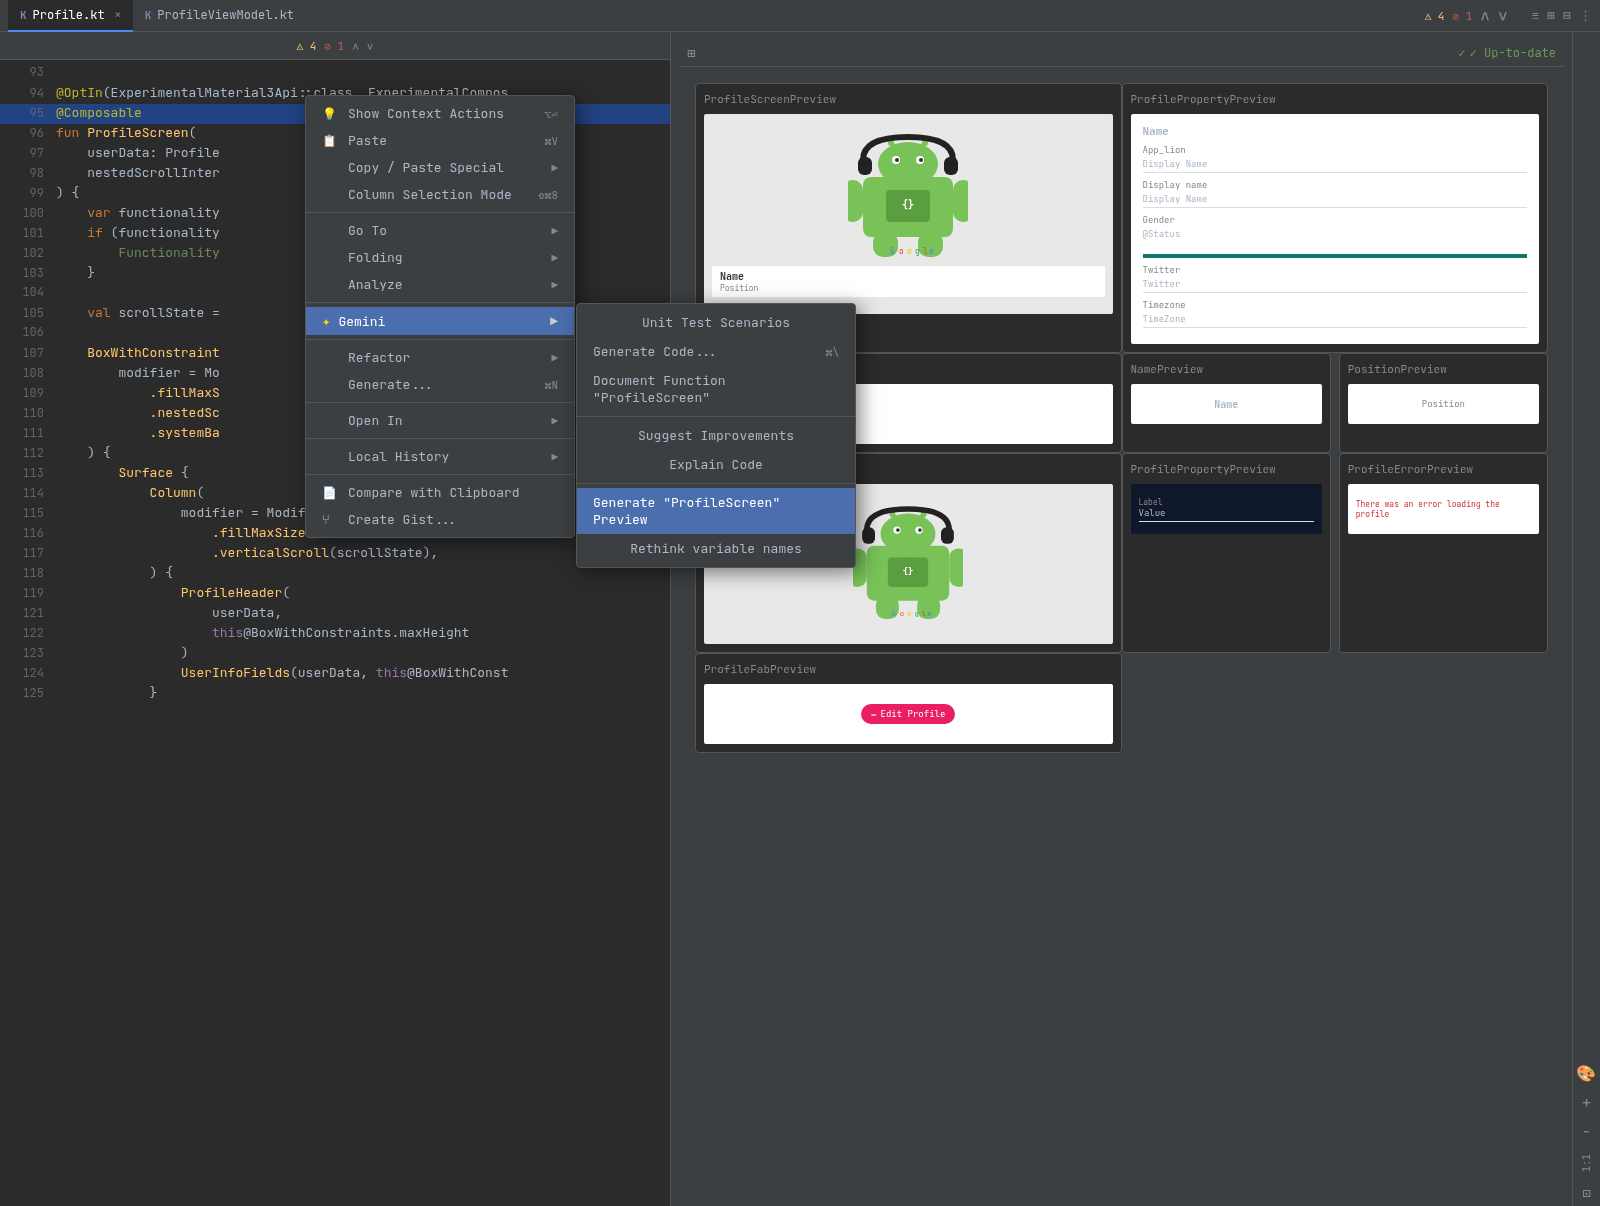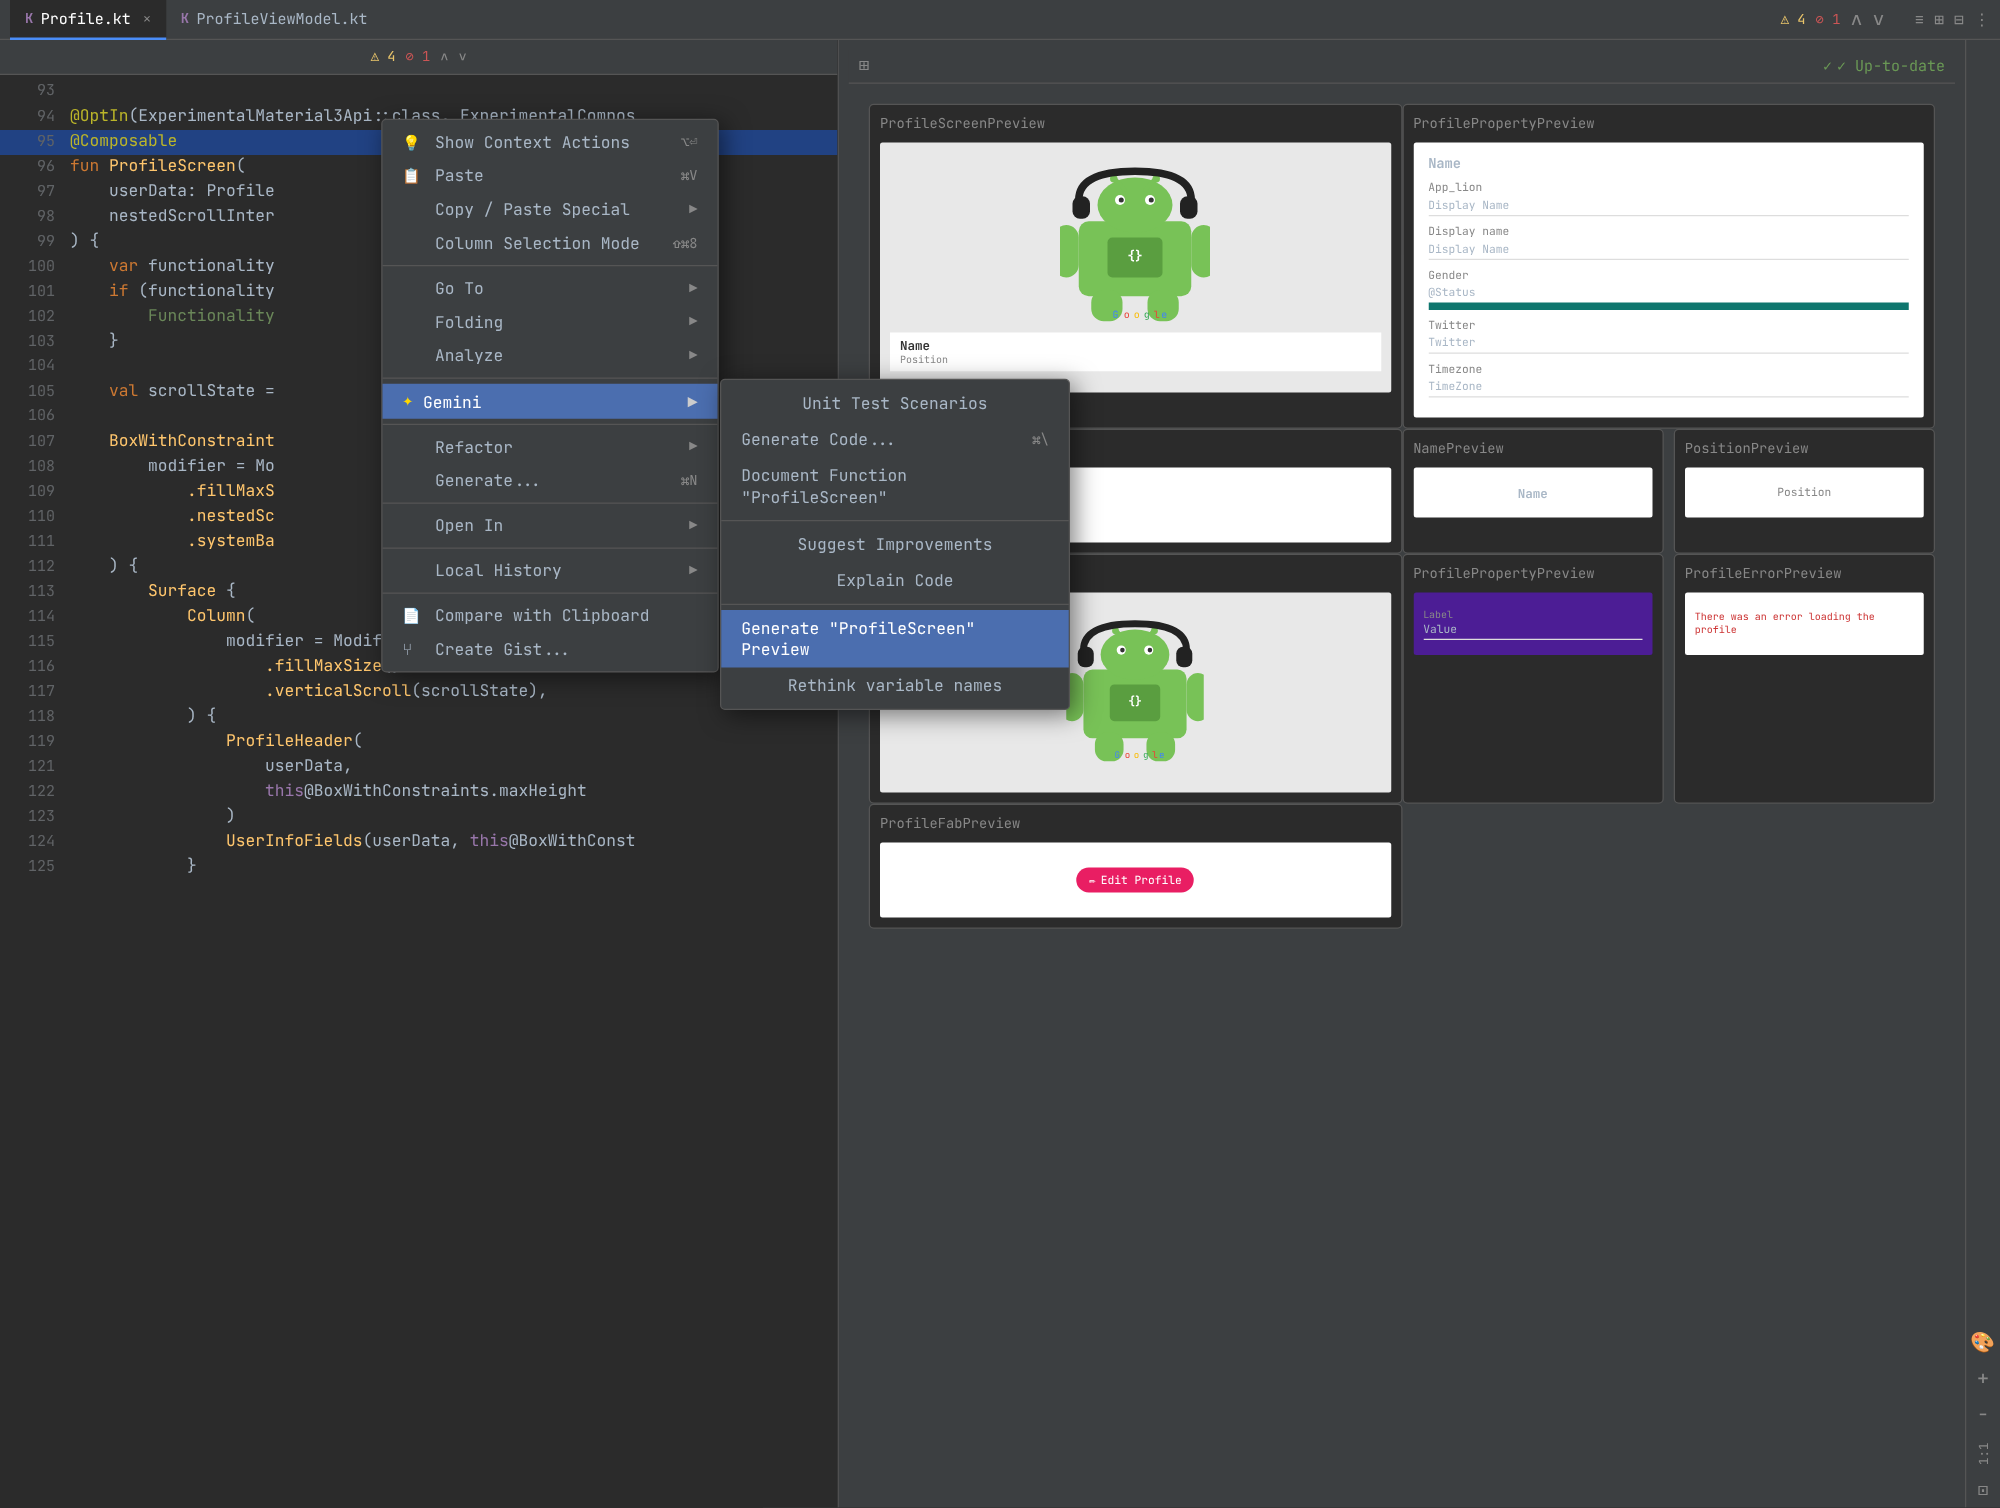--- a/index.html
+++ b/index.html
@@ -662,7 +662,7 @@
           <div style="color:#888; font-size:9px; margin-bottom:2px;">Display name</div>
           <div style="font-size:9px; border-bottom:1px solid #ddd; width:100%; margin-bottom:6px; padding-bottom:2px;">Display Name</div>
           <div style="color:#888; font-size:9px; margin-bottom:2px;">Gender</div>
-          <div style="font-size:9px; border-bottom:6px solid #0f766e; width:100%; margin-bottom:6px; padding-bottom:2px;">@Status</div>
+          <div style="font-size:9px; border-bottom:4px solid #0f766e; width:100%; margin-bottom:6px; padding-bottom:14px;">@Status</div>
           <div style="color:#888; font-size:9px; margin-bottom:2px;">Twitter</div>
           <div style="font-size:9px; border-bottom:1px solid #ddd; width:100%; margin-bottom:6px; padding-bottom:2px;">Twitter</div>
           <div style="color:#888; font-size:9px; margin-bottom:2px;">Timezone</div>

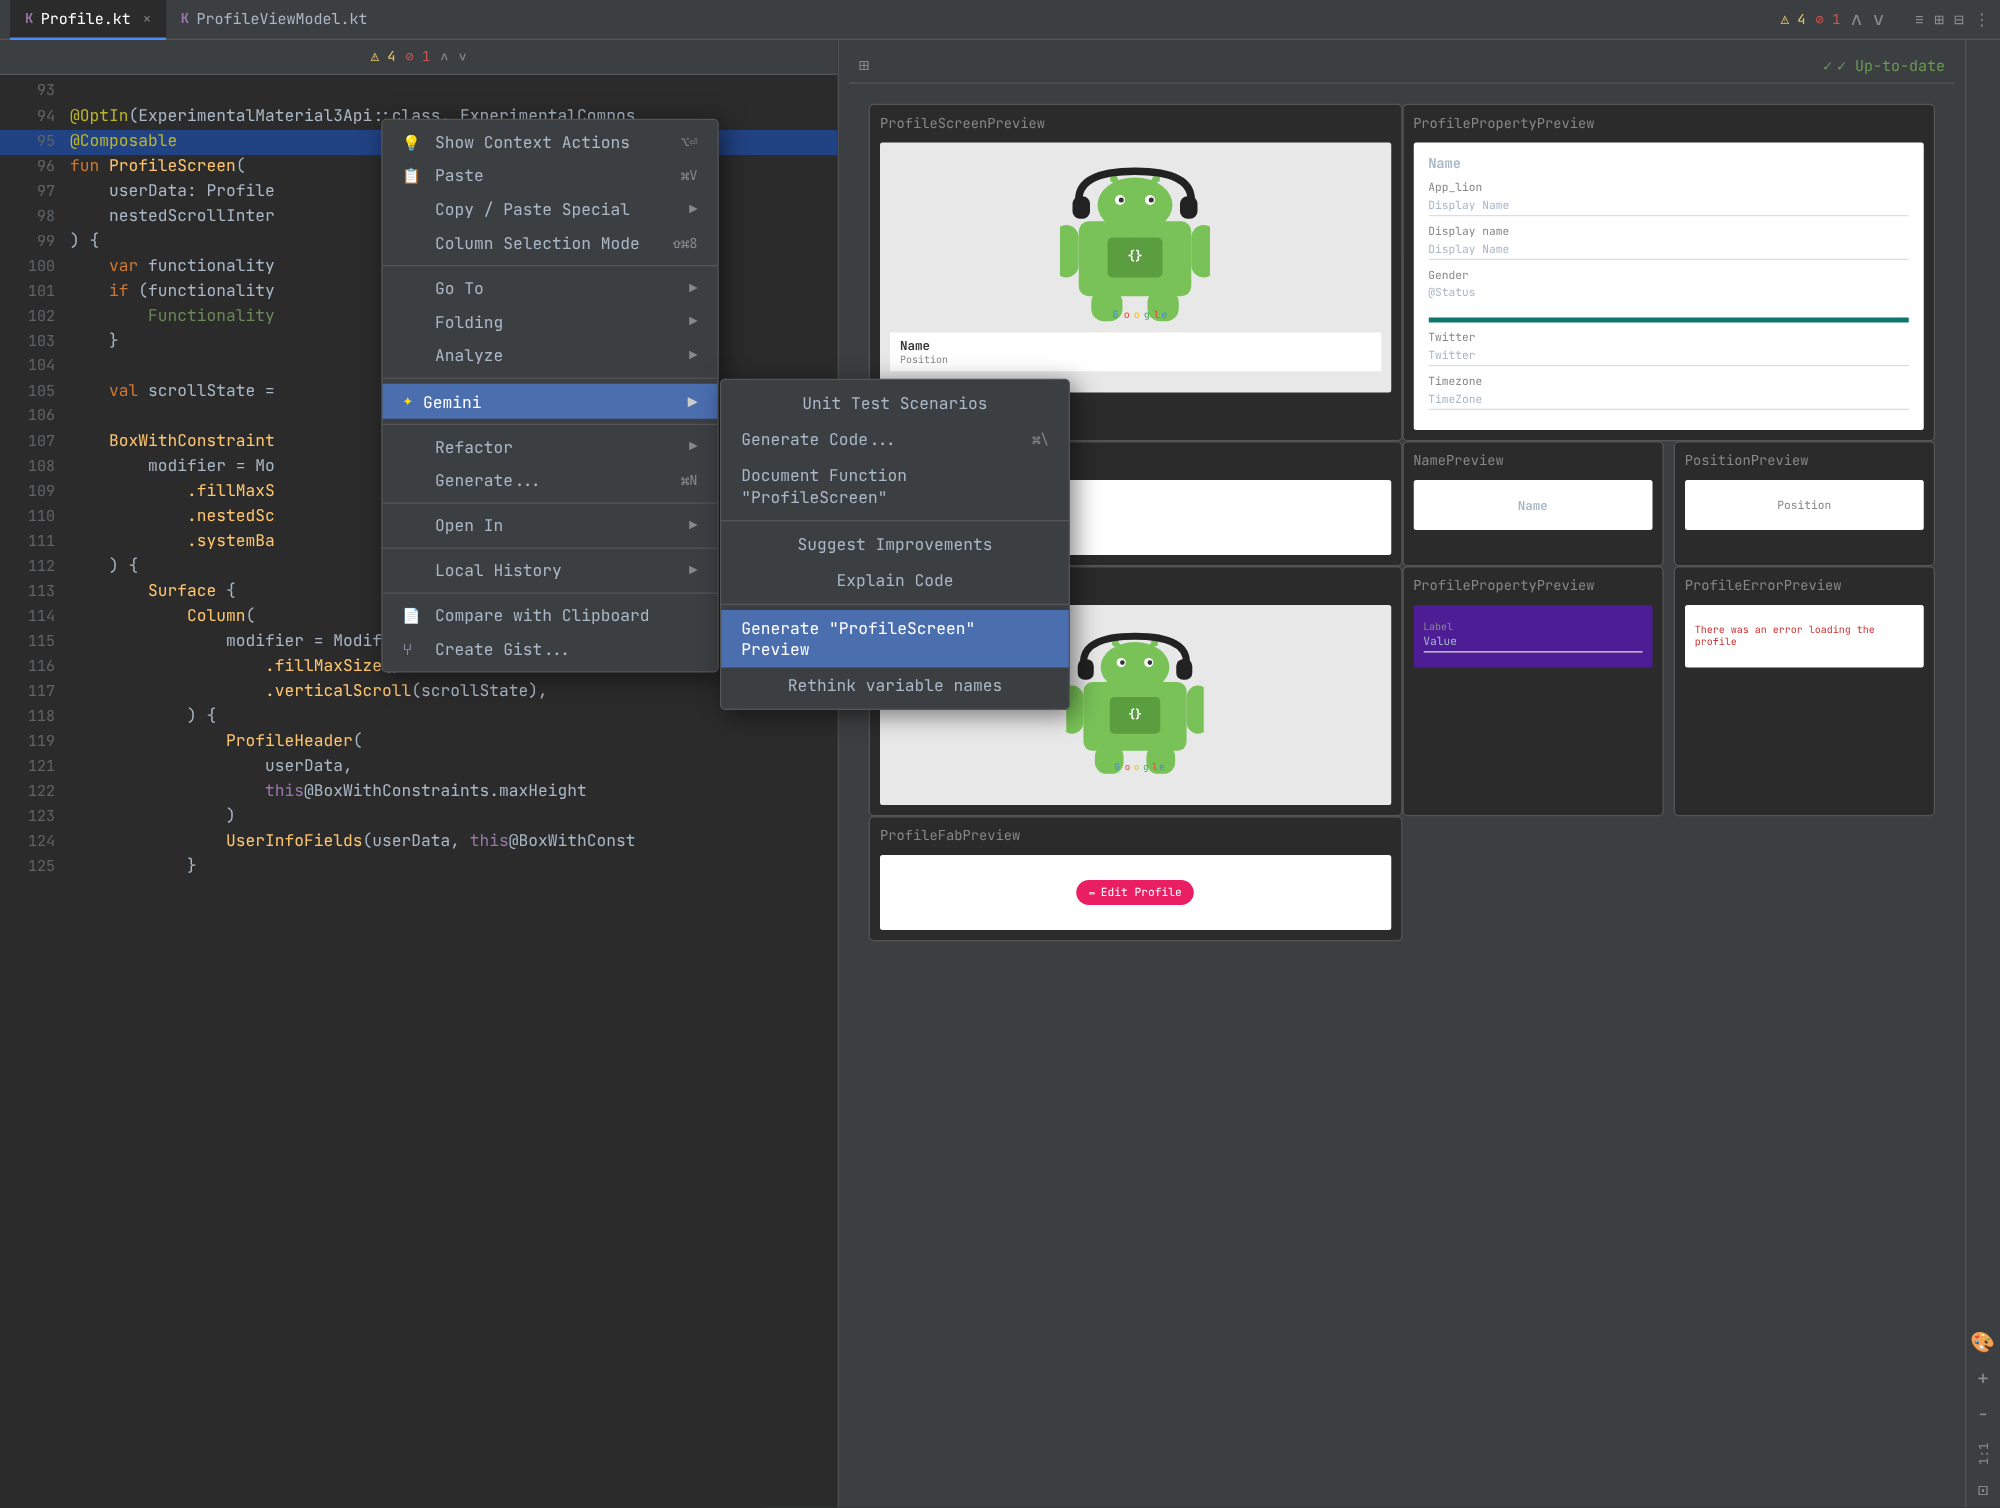--- a/index.html
+++ b/index.html
@@ -729,7 +729,7 @@
       <div style="display:grid; grid-template-columns:1fr 1fr; gap:8px;">
         <div class="preview-card">
           <div class="preview-card-title">ProfilePropertyPreview</div>
-          <div class="preview-content" style="background:#4c1d95; flex-direction:column; align-items:flex-start; padding:6px 8px; min-height:50px;">
+          <div class="preview-content" style="background:#0f172a; flex-direction:column; align-items:flex-start; padding:6px 8px; min-height:50px;">
             <div style="font-size:8px; color:#888;">Label</div>
             <div style="font-size:9px; border-bottom:1px solid #ddd; width:100%; padding-bottom:2px;">Value</div>
           </div>

